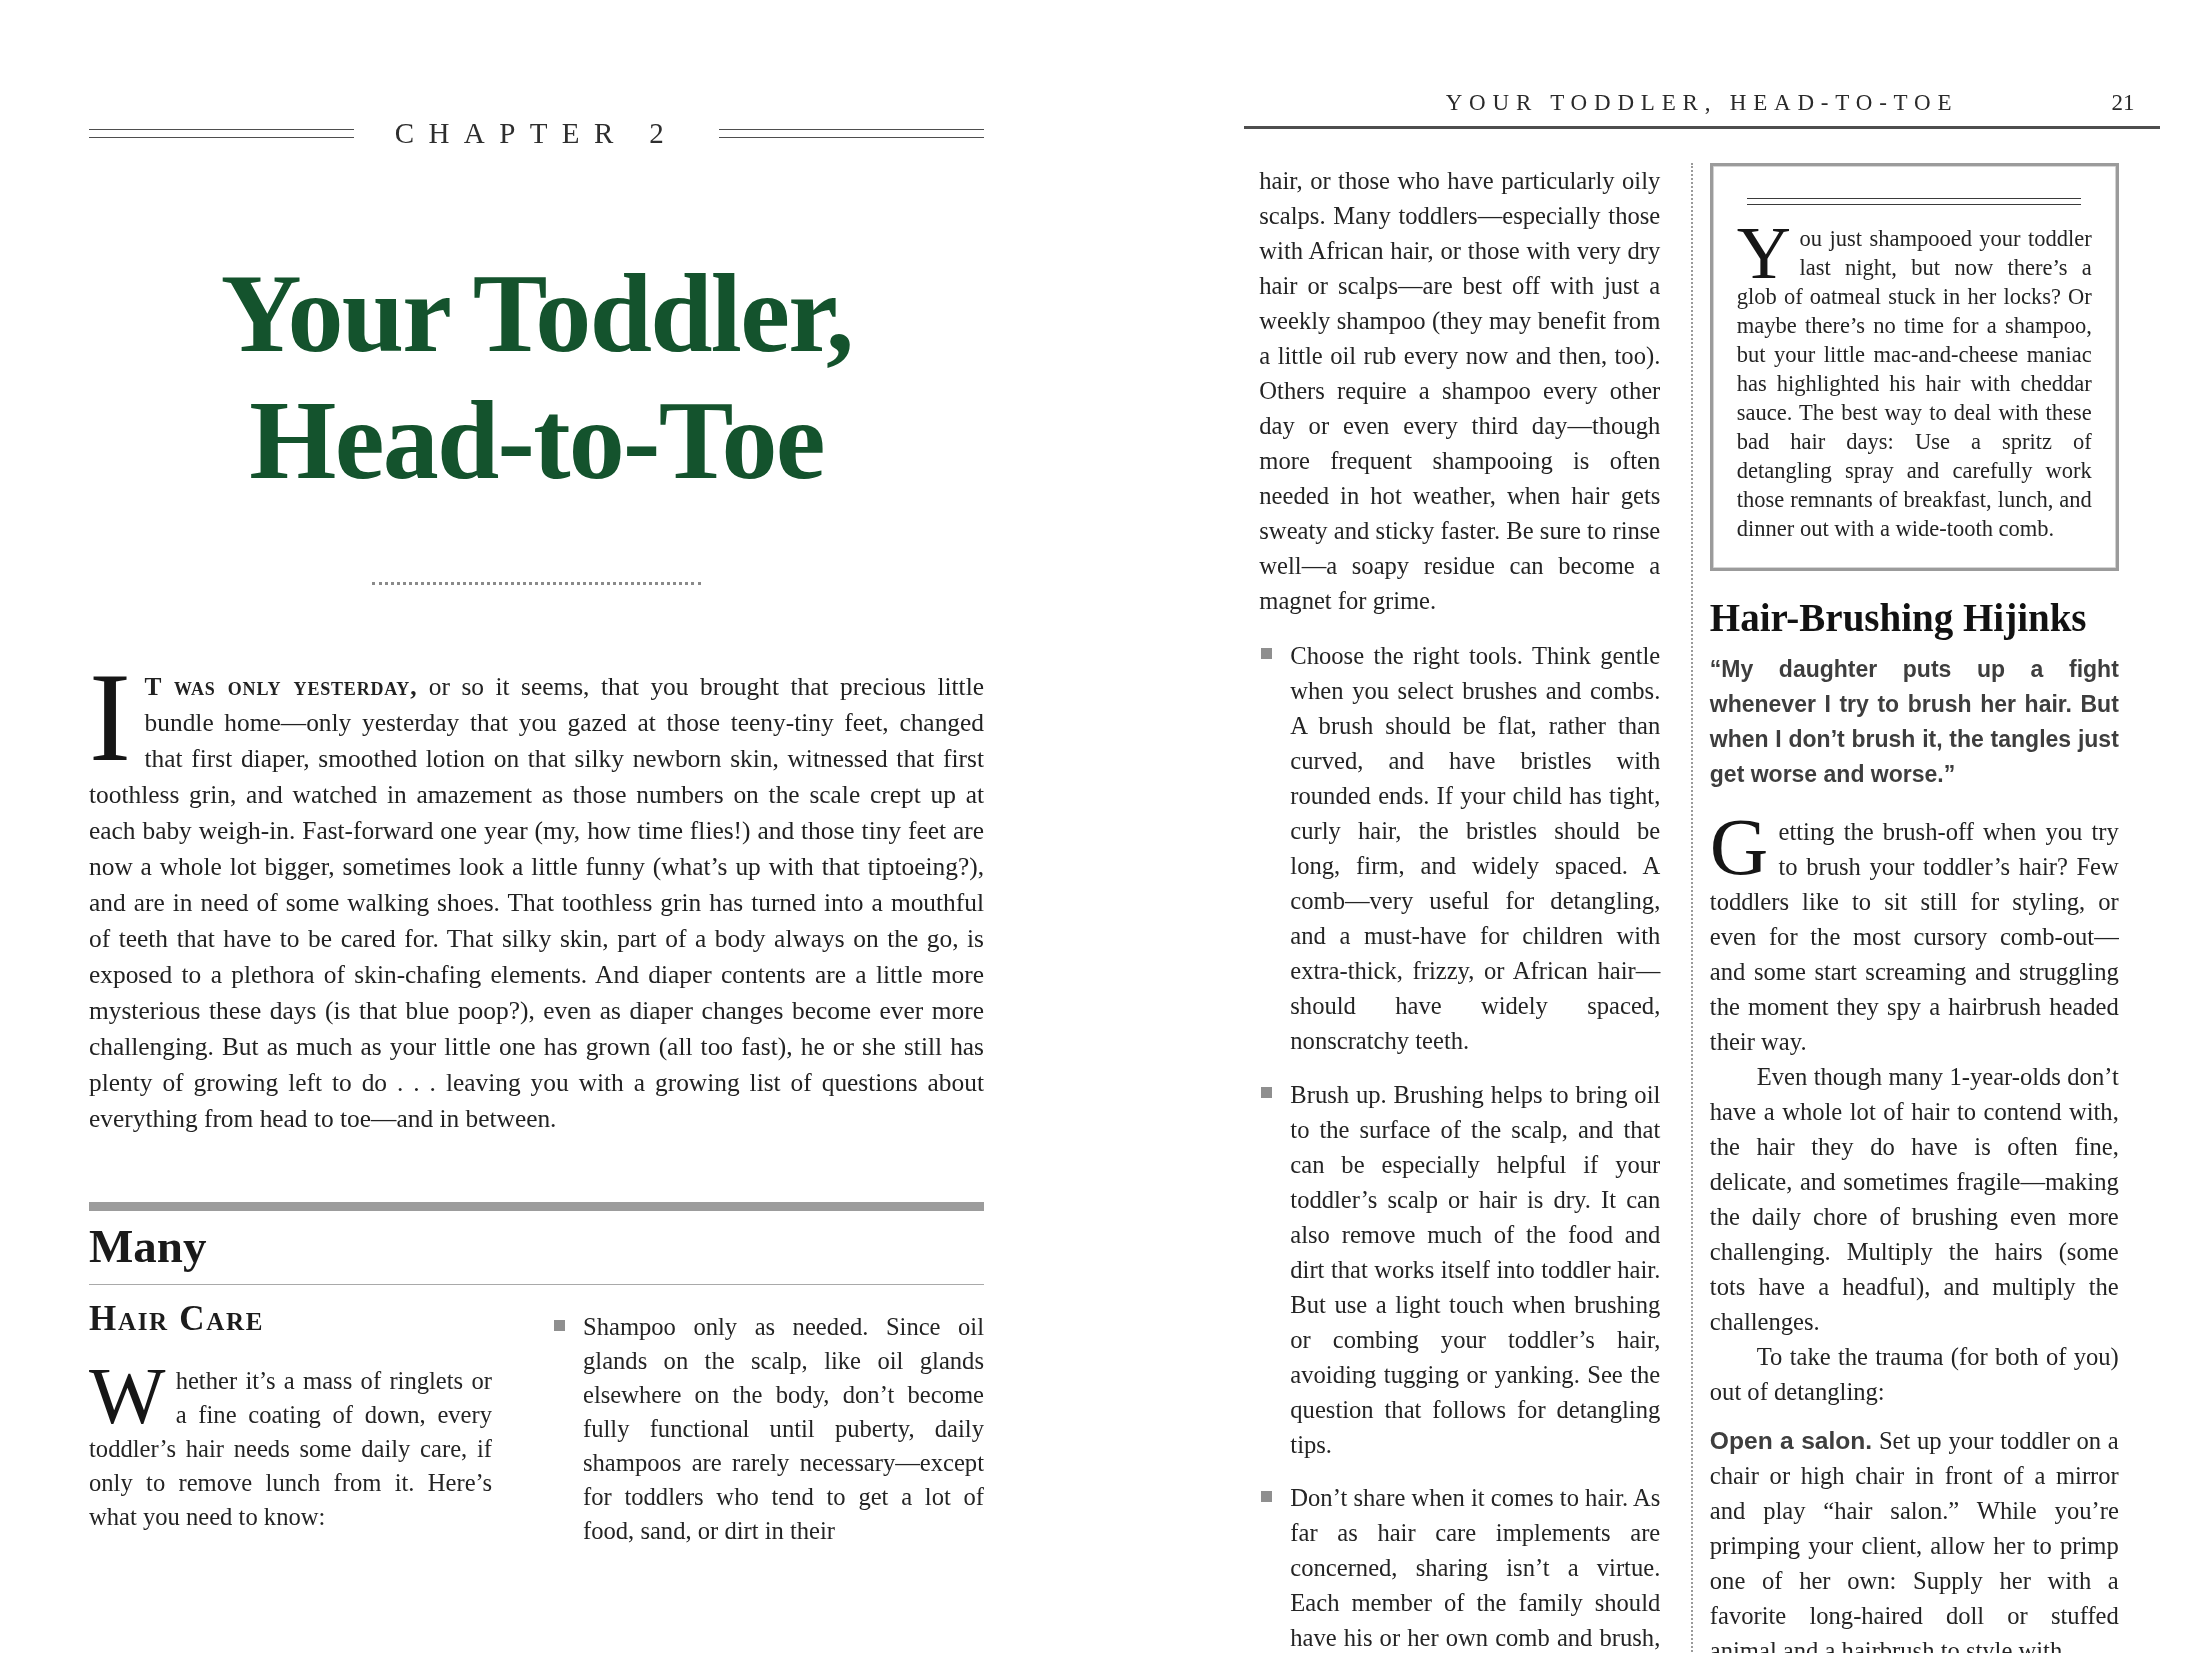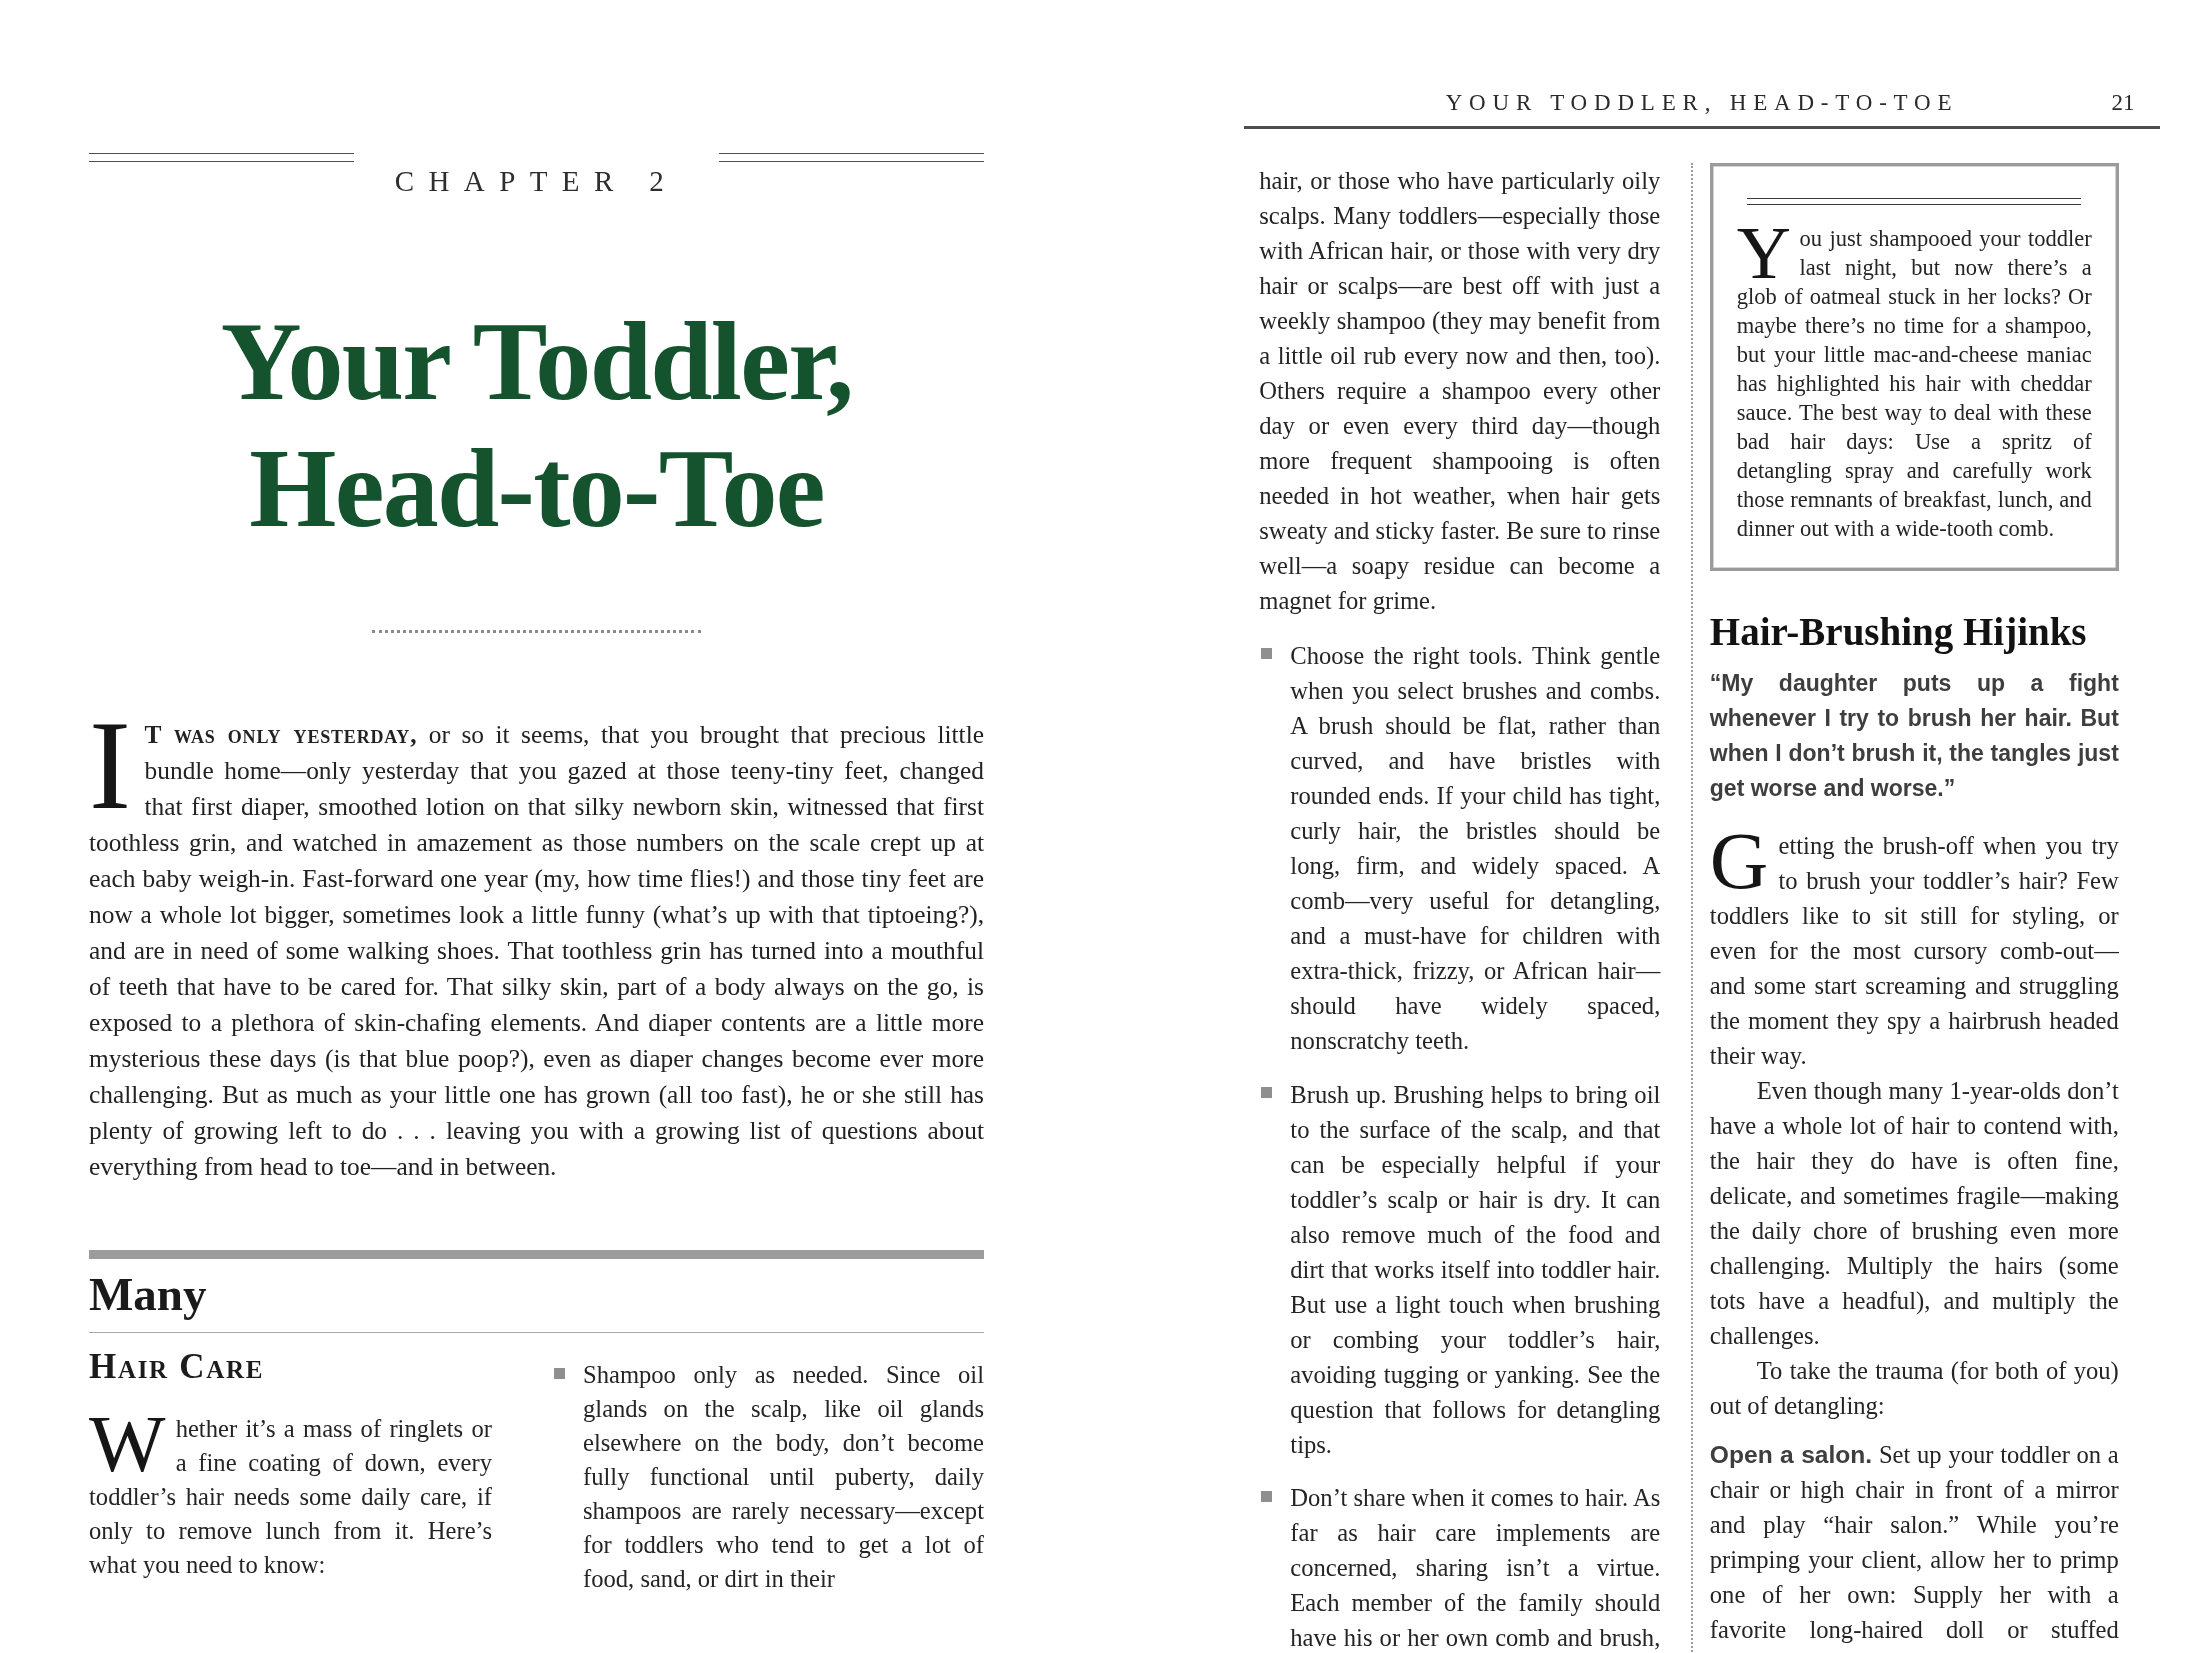--- a/index.html
+++ b/index.html
@@ -14,7 +14,7 @@
   .chapter-row{margin-top:117px;display:flex;align-items:center;}
   .chapter-rule{flex:1;height:7.6px;border-top:1.7px solid #4e4e4e;border-bottom:1.7px solid #4e4e4e;}
   .chapter-label{
-    padding:0 41px;font-size:29px;letter-spacing:14.4px;color:#2e2e2e;white-space:nowrap;margin-top:48px;
+    padding:0 41px;font-size:29px;letter-spacing:14.4px;color:#2e2e2e;white-space:nowrap;
   }
   .book-title{
     margin-top:100px;text-align:center;font-weight:700;color:#14532d;

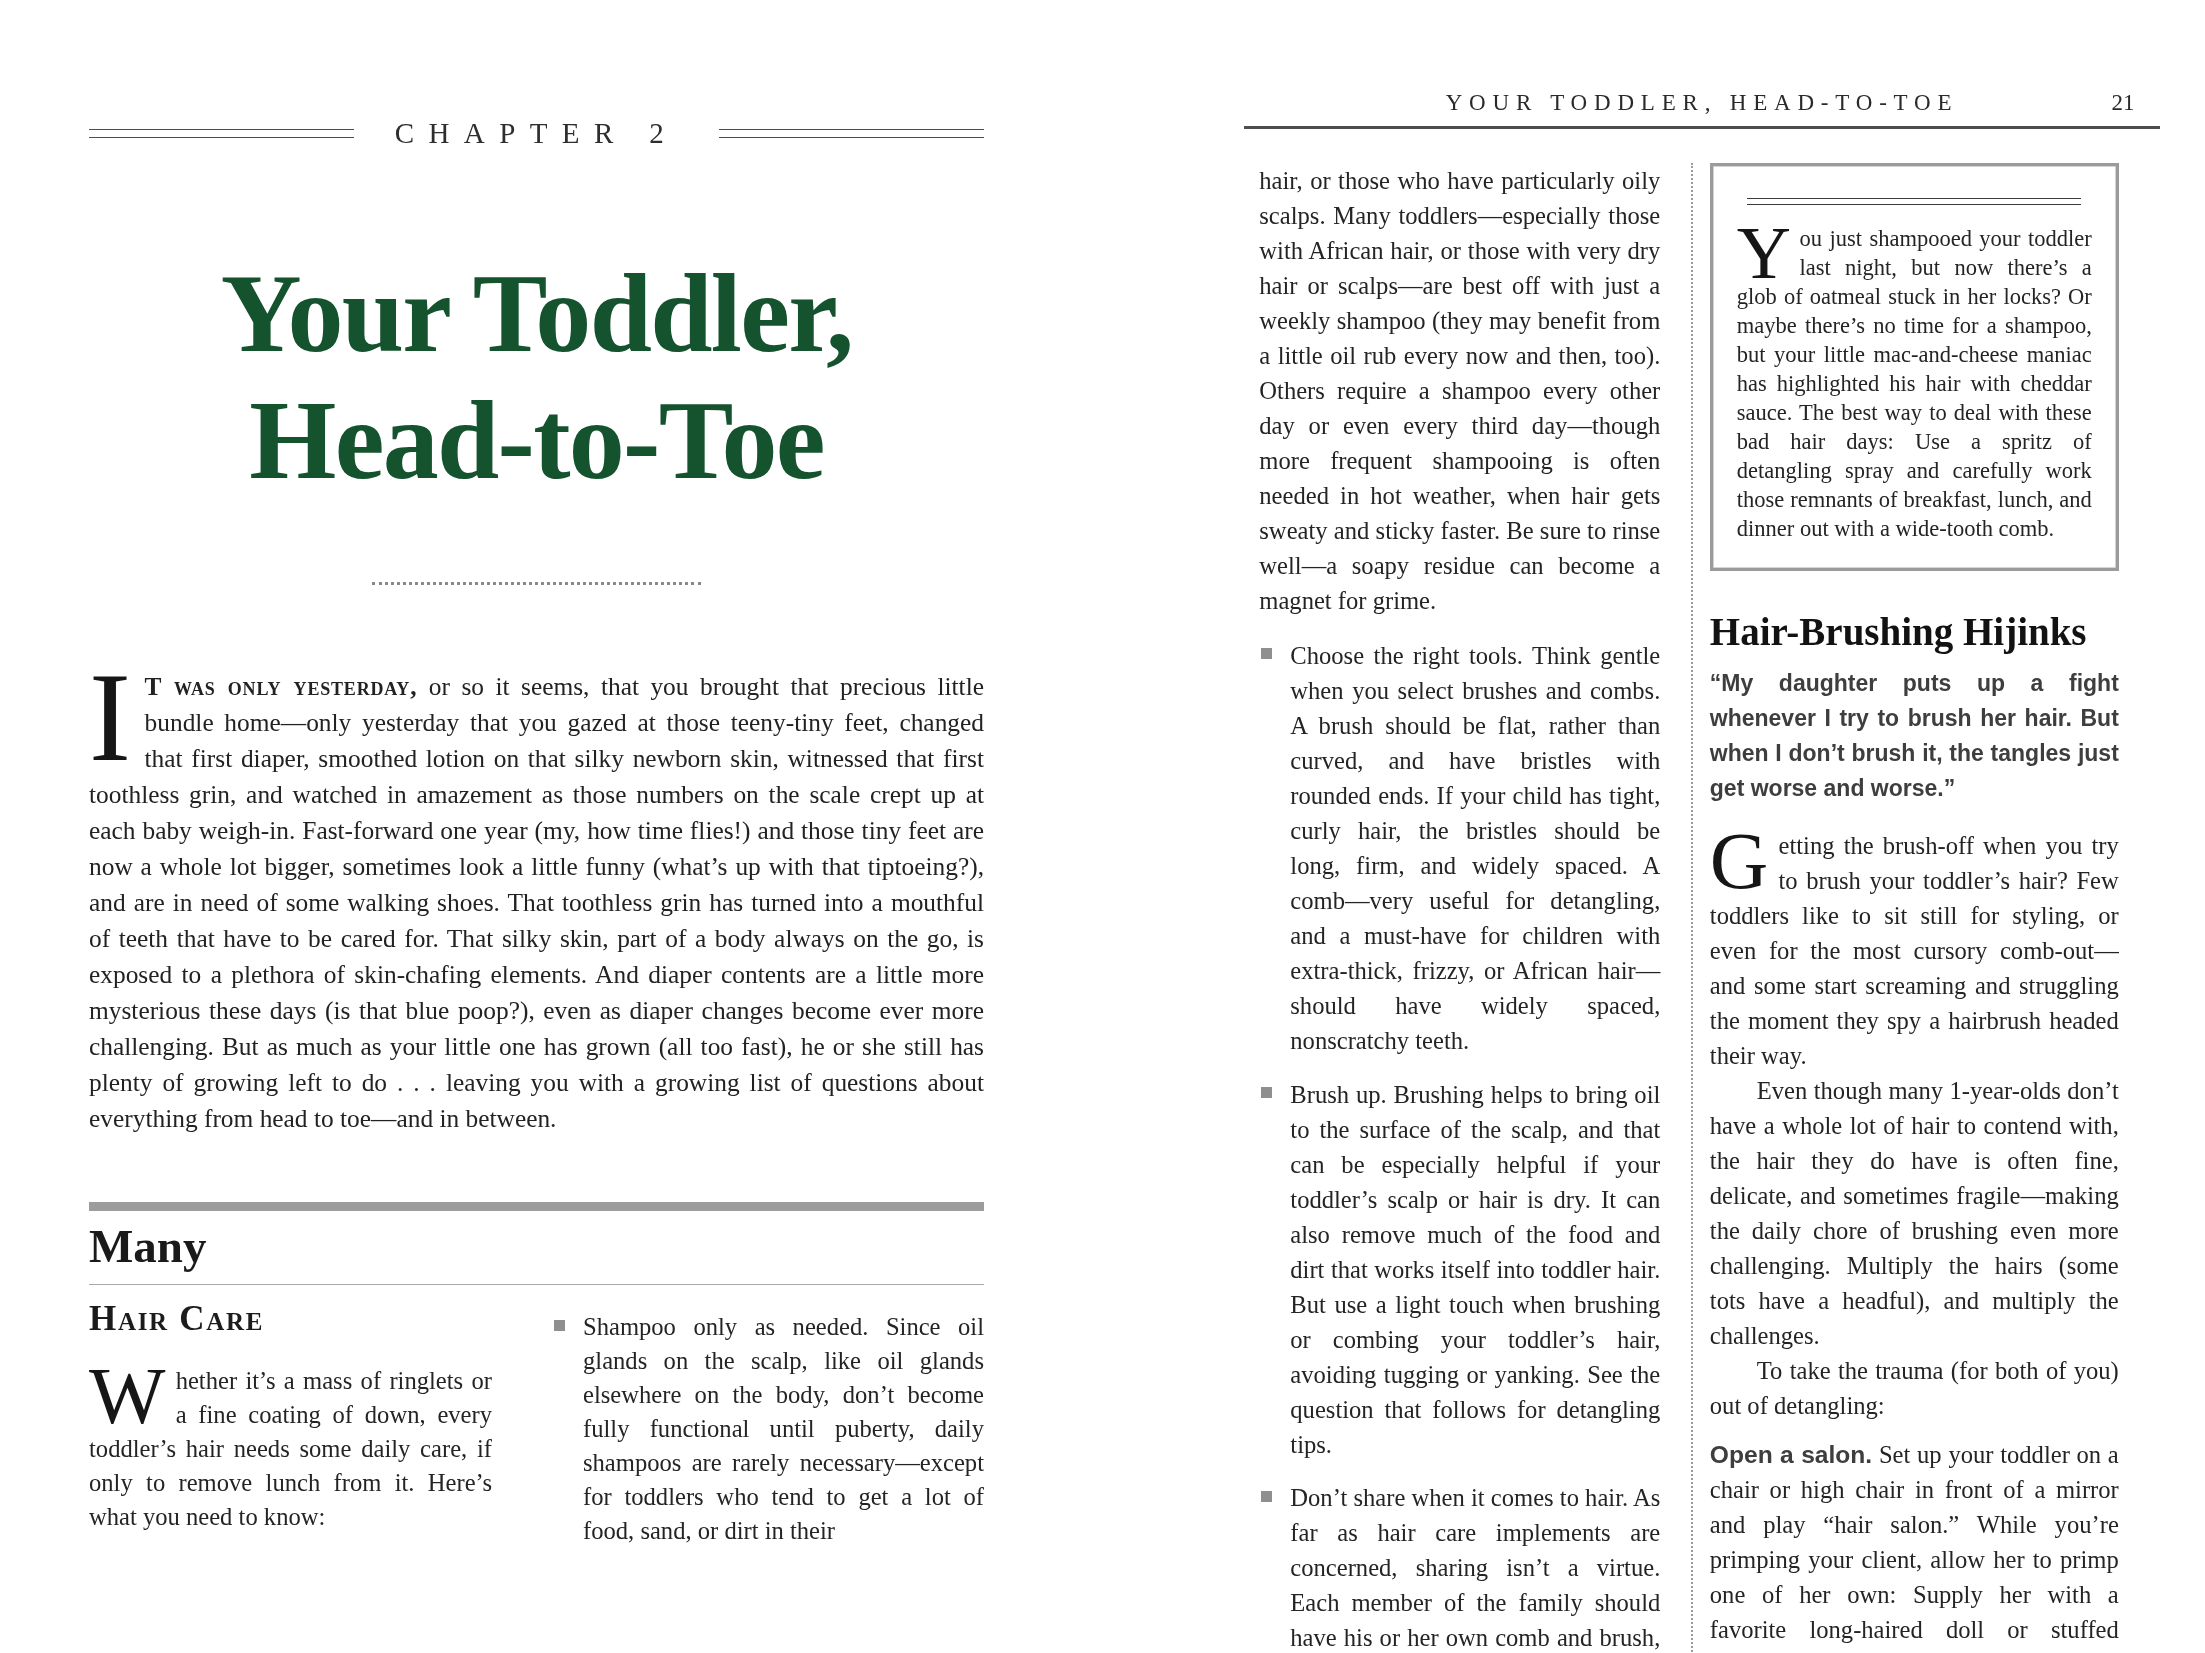--- a/index.html
+++ b/index.html
@@ -69,7 +69,7 @@
   .sidebar-title{text-align:center;font-size:36px;font-weight:700;color:#1a1a1a;line-height:42px;}
   .sidebar-rule{width:94%;margin:10.2px auto 18.7px;height:5.1px;border-top:1.7px solid #3a3a3a;border-bottom:1.7px solid #3a3a3a;}
   .sidebar-body{font-size:22.5px;line-height:29px;text-align:justify;color:#242424;}
-  .hijinks-heading{margin-top:39px;font-size:39px;font-weight:700;color:#121212;line-height:44px;}
+  .hijinks-heading{margin-top:25px;font-size:39px;font-weight:700;color:#121212;line-height:44px;}
   .quote{
     margin-top:22px;font-family:"Liberation Sans","DejaVu Sans",sans-serif;
     font-weight:700;font-size:23px;line-height:35px;color:#3e3e3e;text-align:justify;

